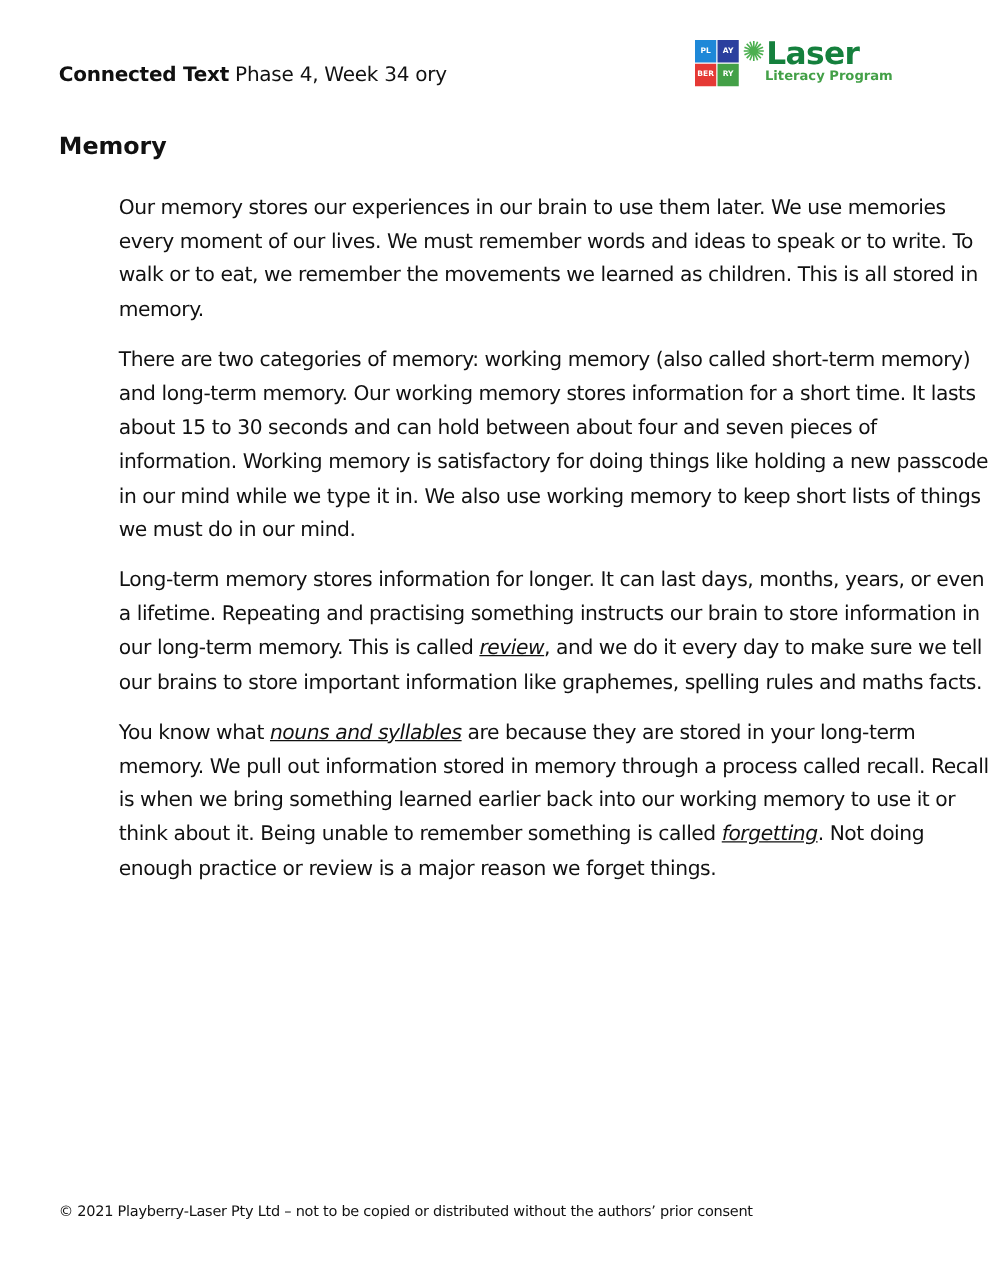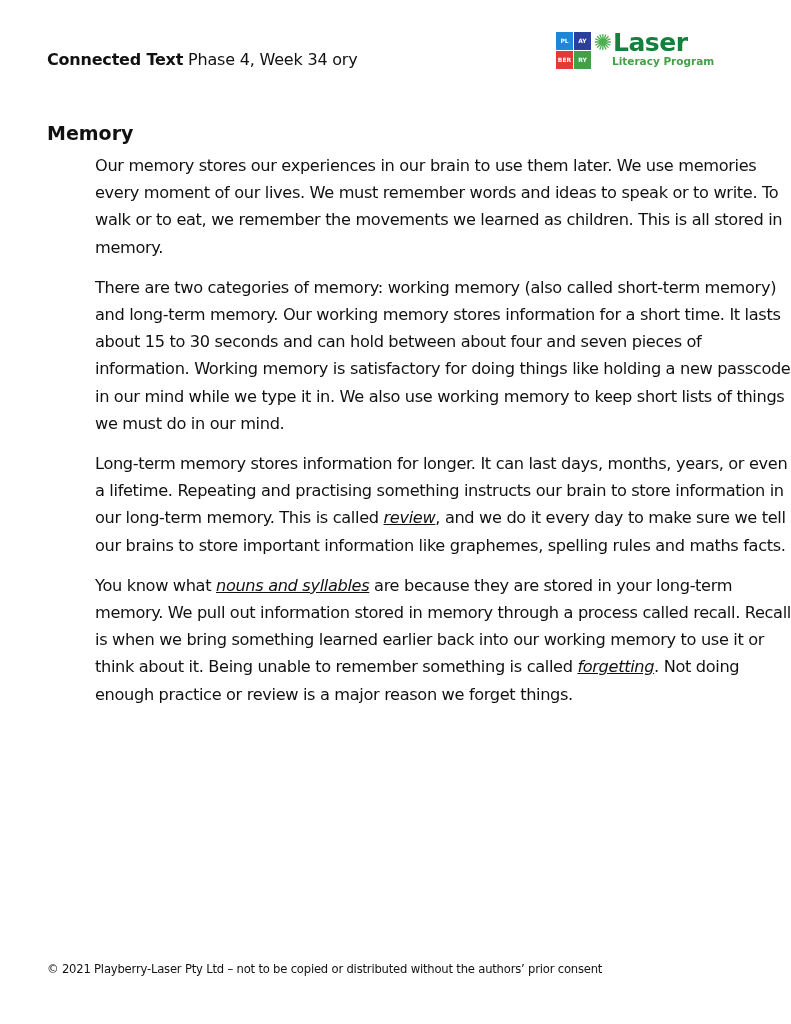--- a/index.html
+++ b/index.html
@@ -32,7 +32,7 @@
            color: #111; letter-spacing: -2px; line-height: 40px; }
     .title {
       position: absolute; left: 47px; top: 106px;
-      font-size: 19px; font-weight: bold; margin-top: 16px;
+      font-size: 19px; font-weight: bold;
     }
     .content {
       position: absolute; left: 47px; top: 152px; width: 700px;

